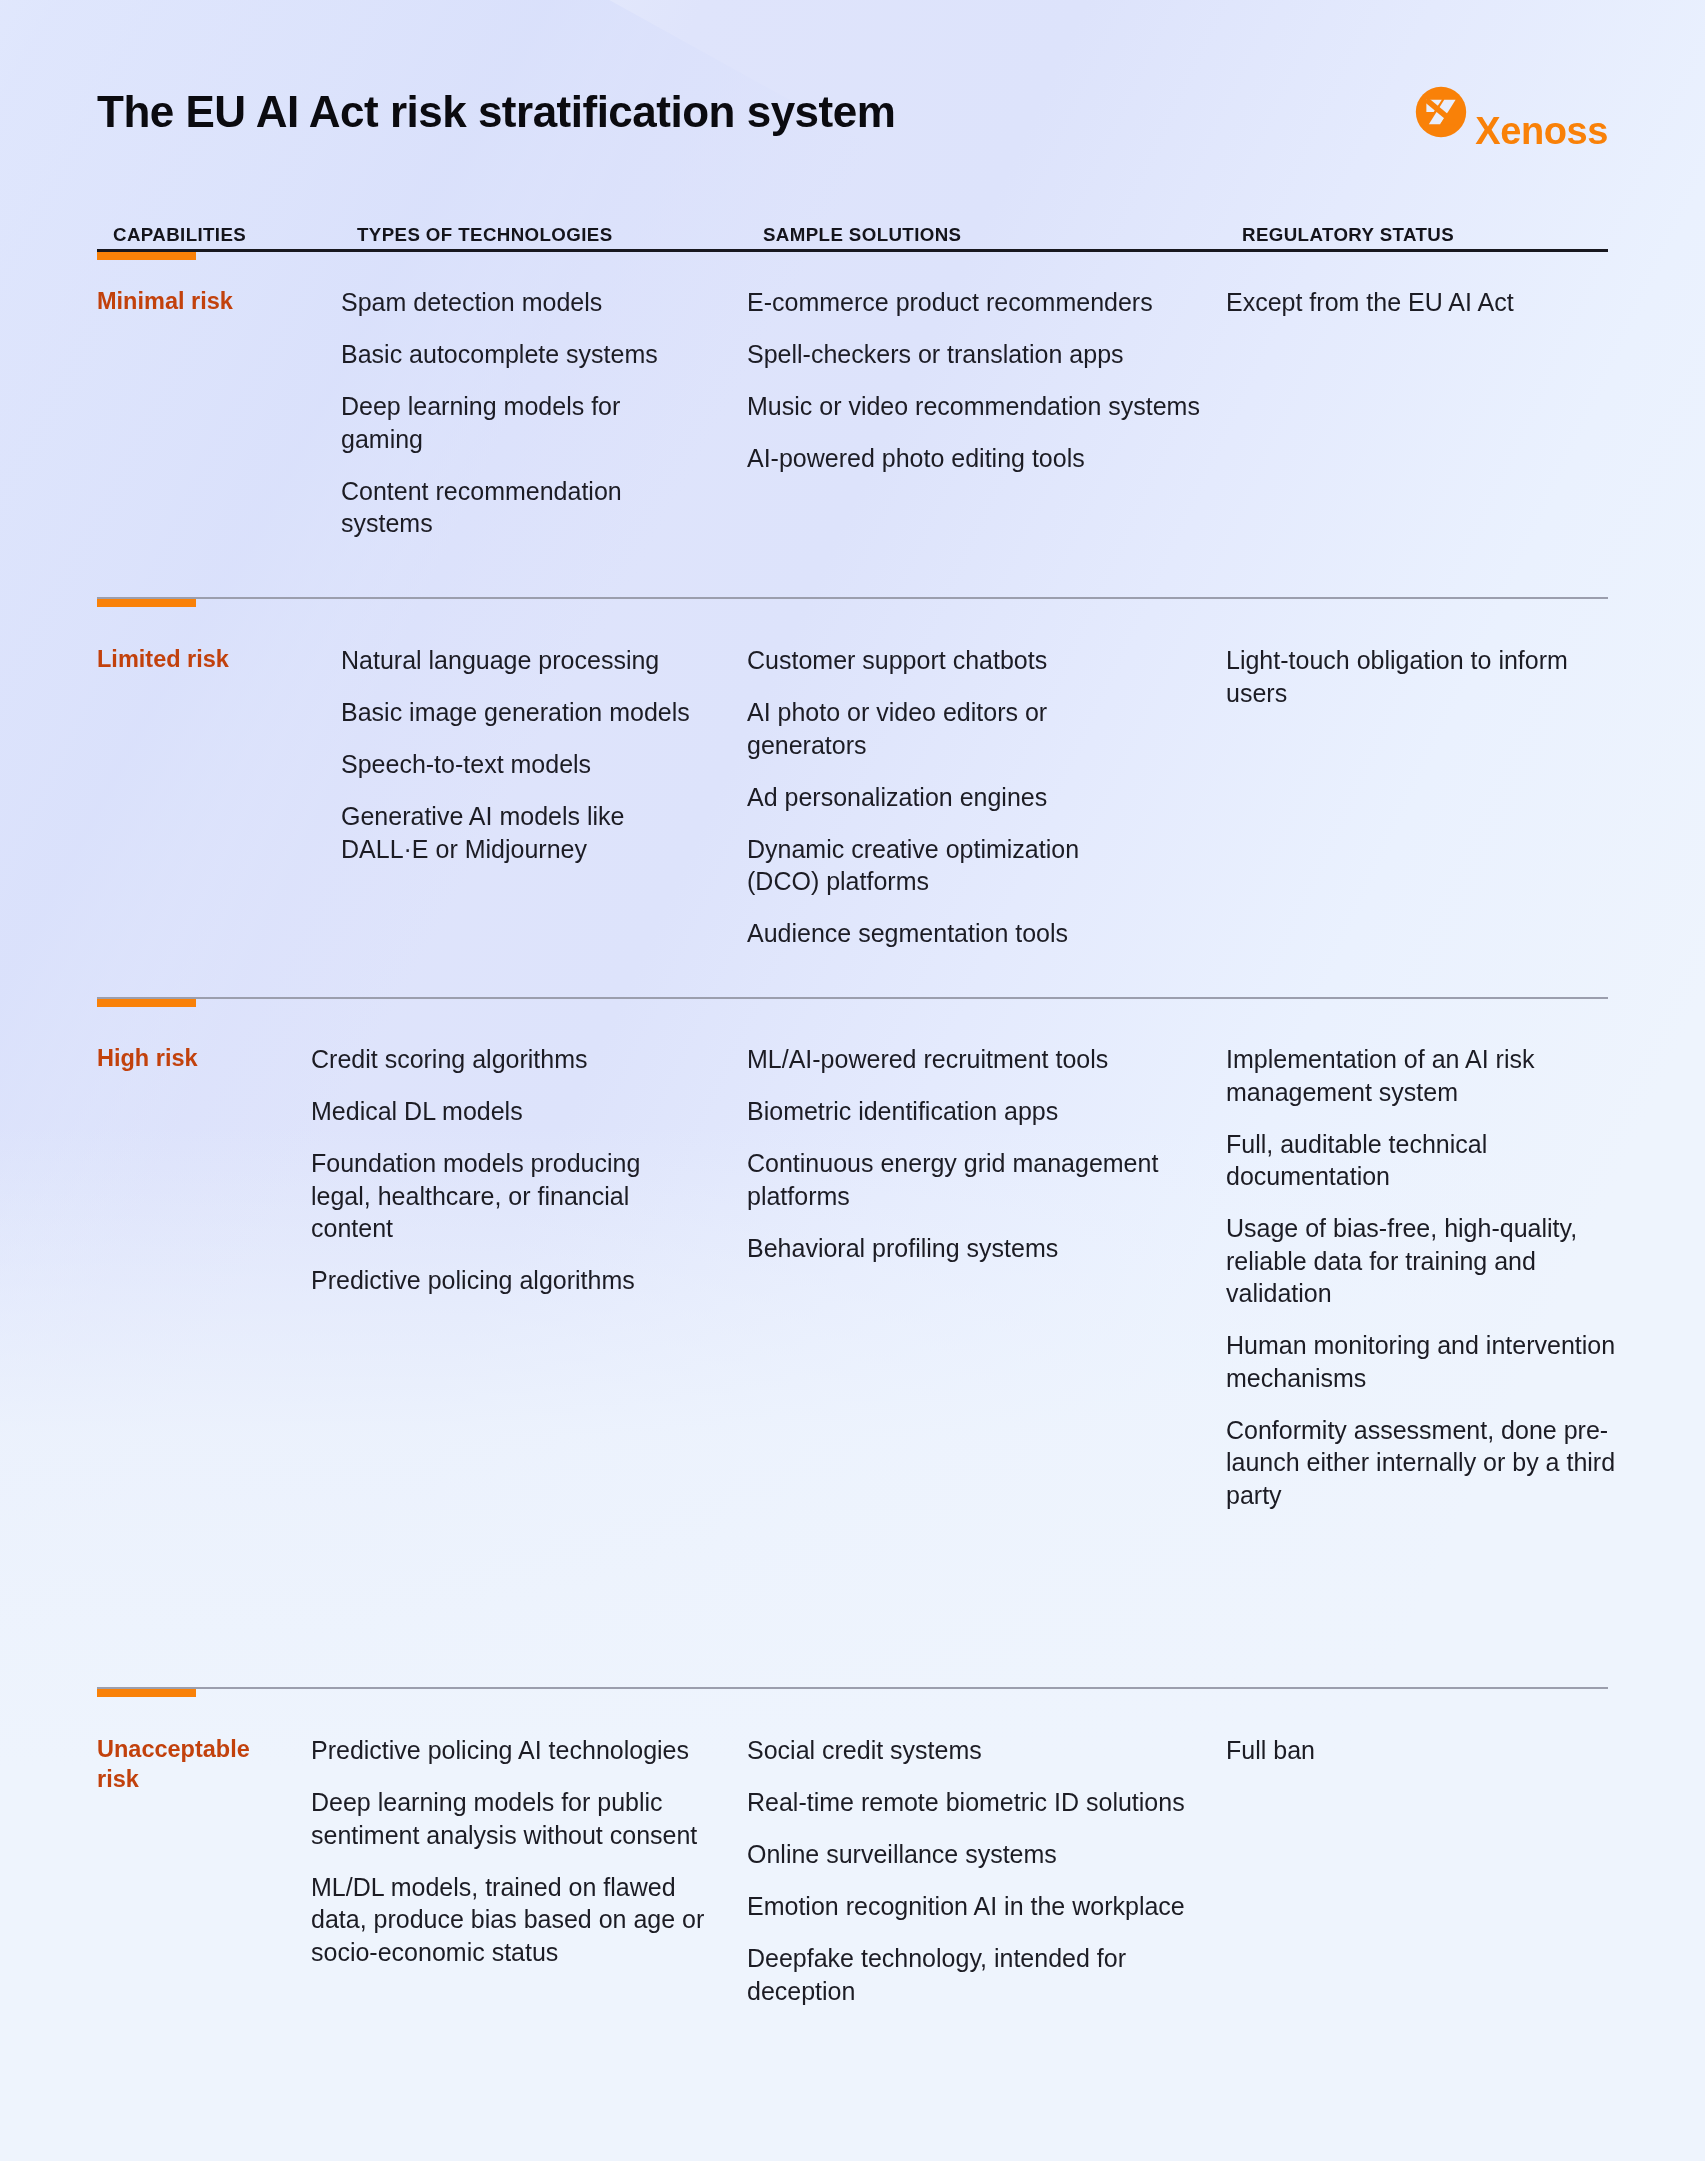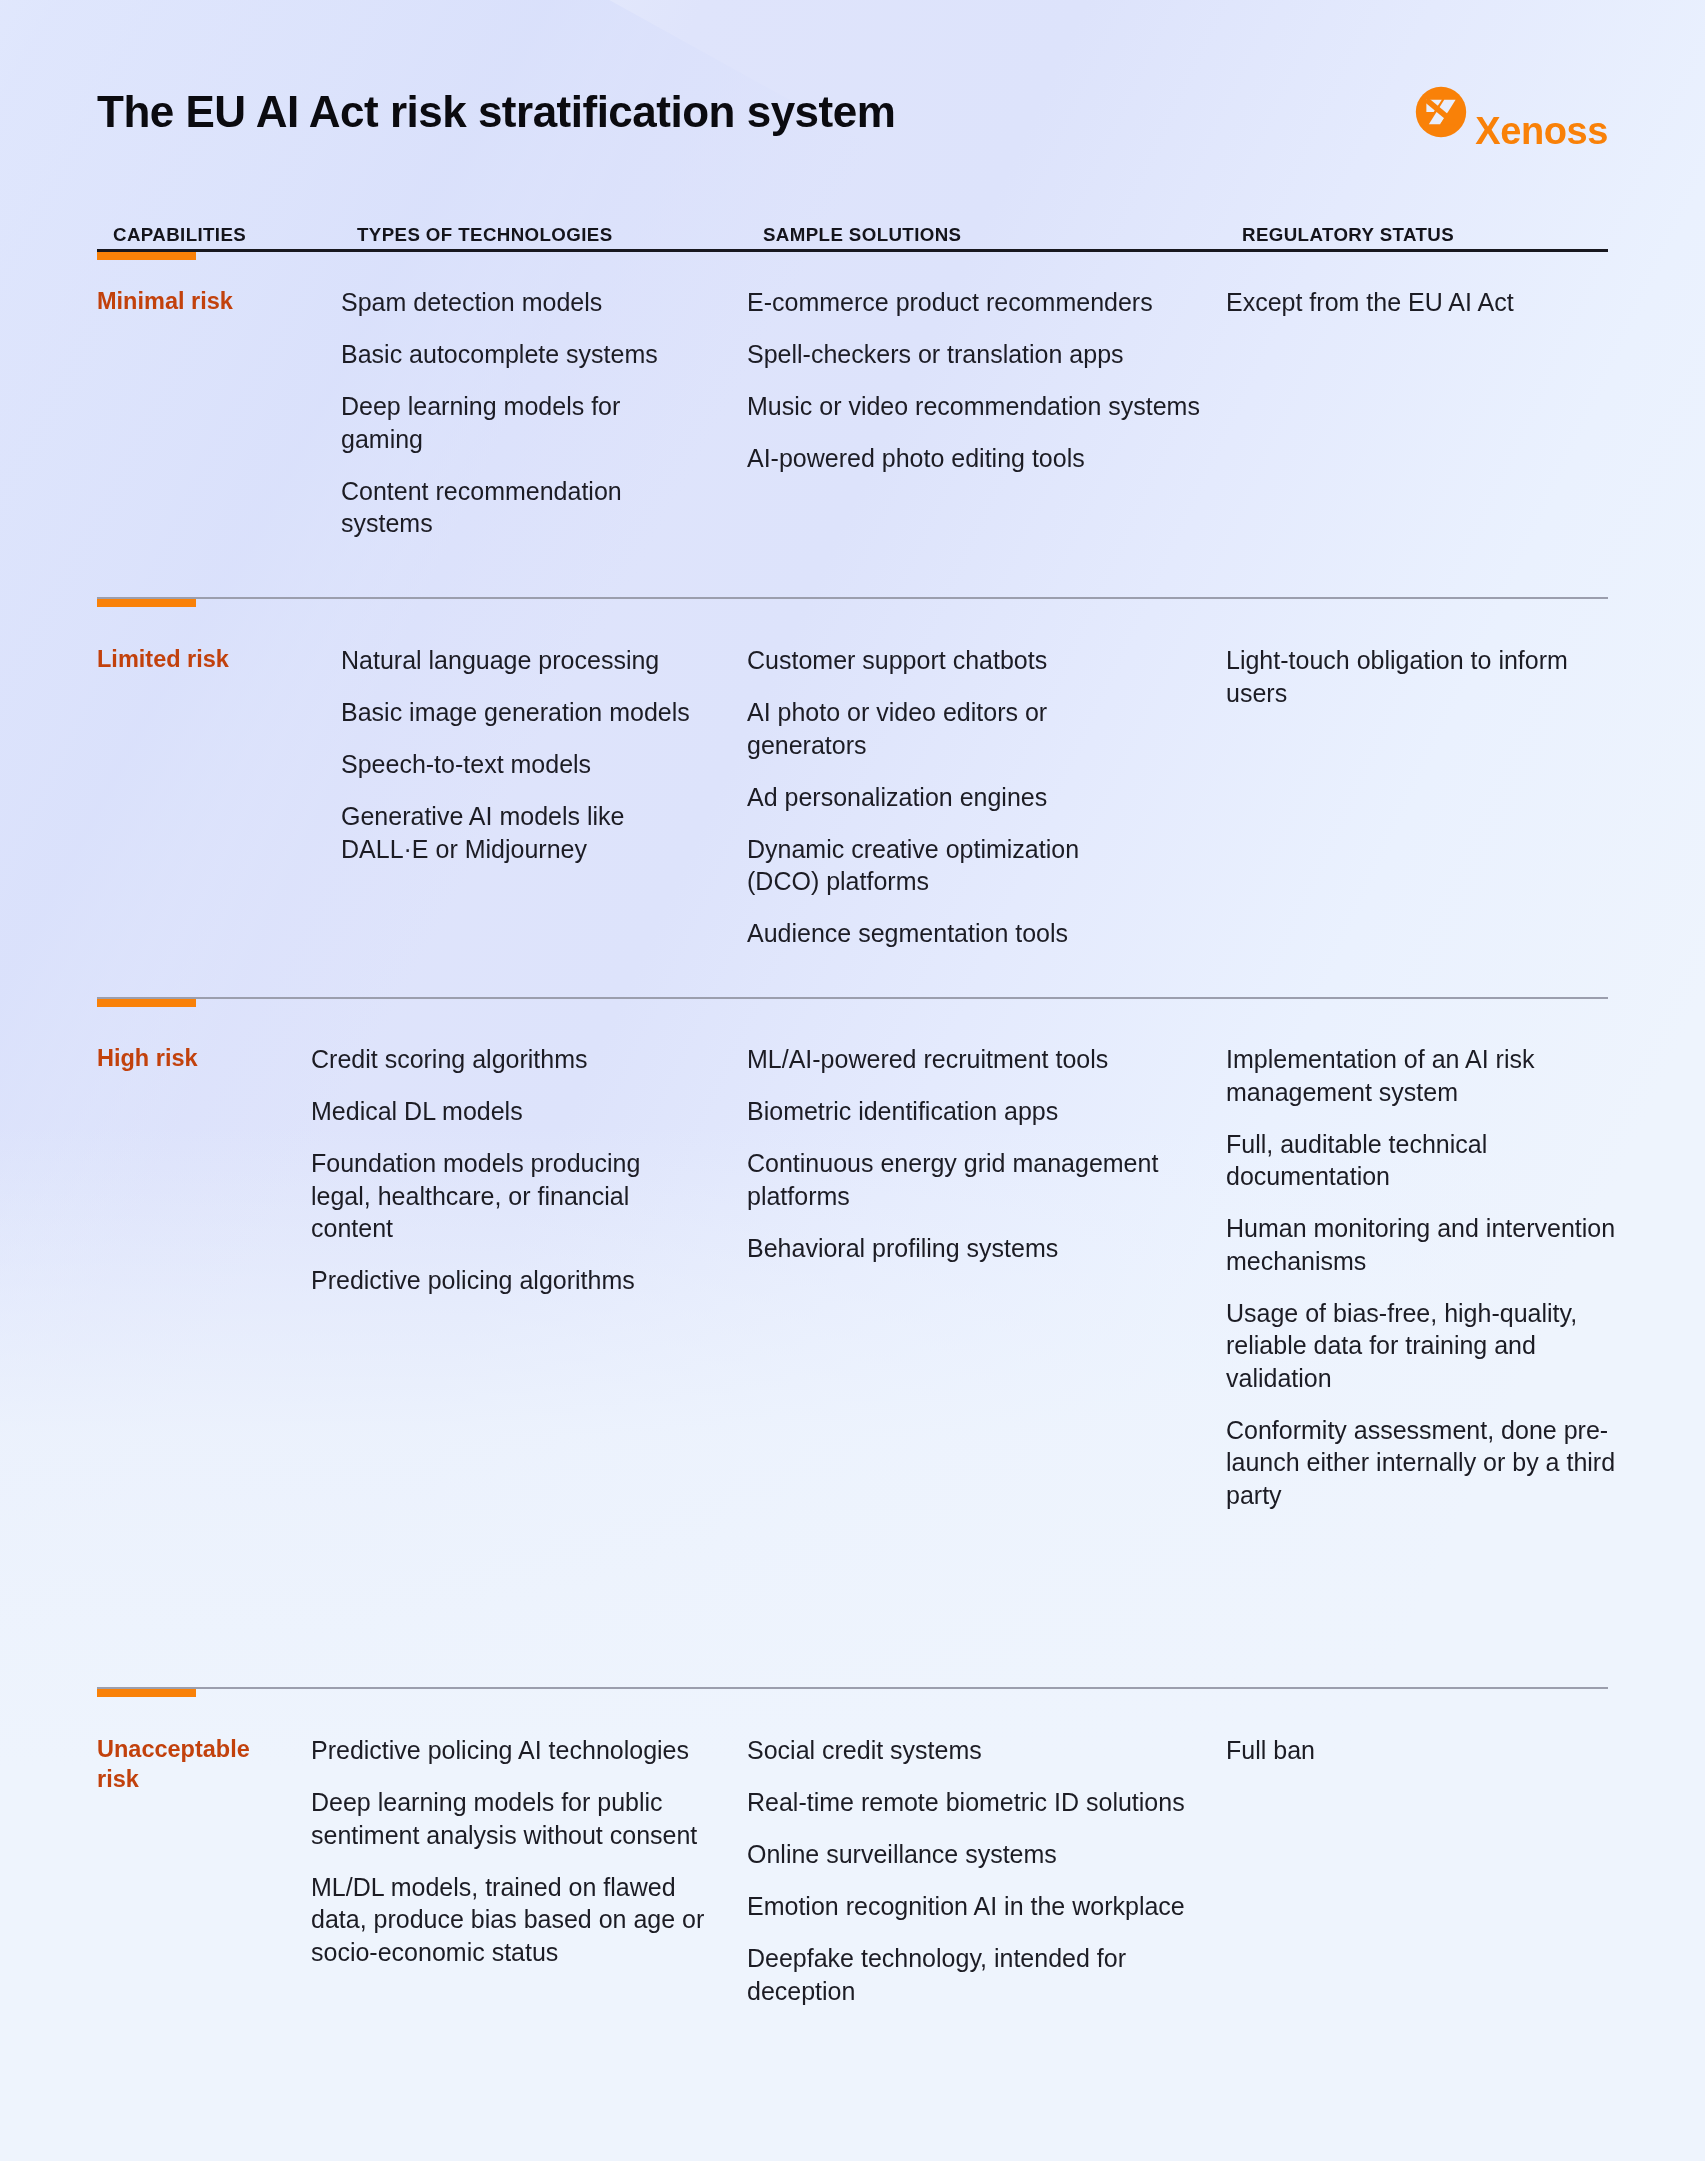--- a/index.html
+++ b/index.html
@@ -261,8 +261,8 @@
     <div class="cell" style="left:1226px; width:406px">
         <div class="item">Implementation of an AI risk management system</div>
         <div class="item">Full, auditable technical documentation</div>
+        <div class="item">Usage of bias-free, high-quality, reliable data for training and validation</div>
         <div class="item">Human monitoring and intervention mechanisms</div>
-        <div class="item">Usage of bias-free, high-quality, reliable data for training and validation</div>
         <div class="item">Conformity assessment, done pre-launch either internally or by a third party</div>
       </div>
   </div>

